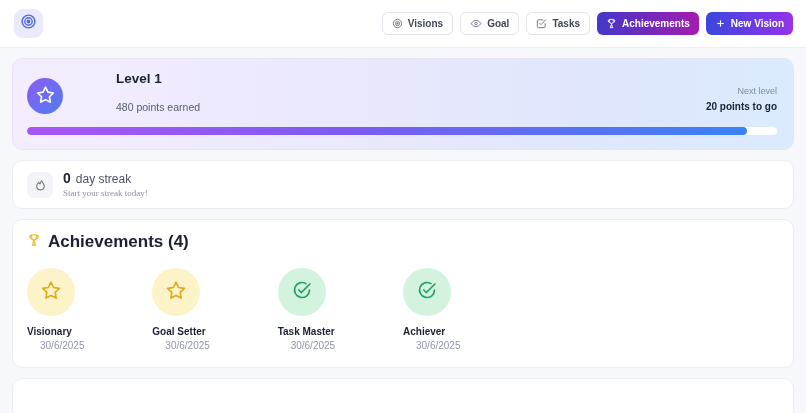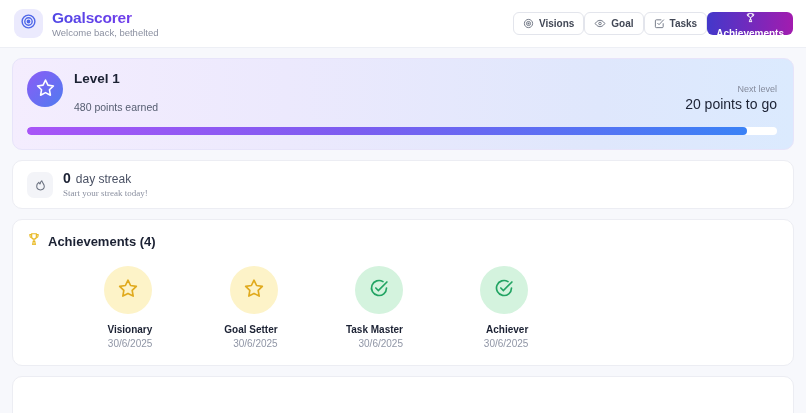--- a/index.html
+++ b/index.html
@@ -154,10 +154,6 @@
         </svg>
       </span>
     </div>
-    <div class="brand-text">
-      <div class="brand-title">Goalscorer</div>
-      <div class="brand-sub">Welcome back, bethelted</div>
-    </div>
   </div>
 
   <div class="nav">

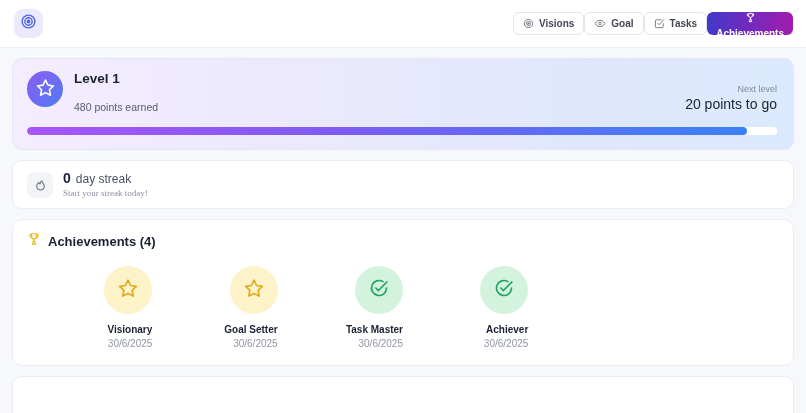--- a/index.html
+++ b/index.html
@@ -39,7 +39,7 @@
   }
   .brand-sub { font-size: 9.5px; color: #8b90a0; line-height: 12px; margin-top: 1px; }
 
-  .nav { margin-left: auto; display: flex; align-items: center; }
+  .nav { margin-left: auto; display: flex; align-items: center; gap: 7px; }
   .nav-btn {
     height: 23px;
     border-radius: 6px;

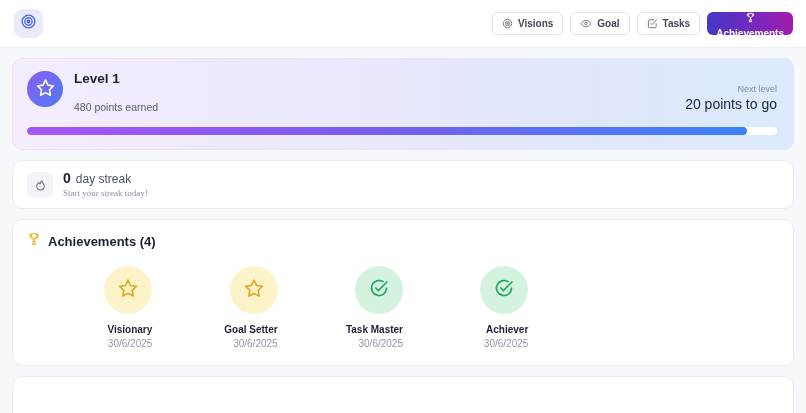--- a/index.html
+++ b/index.html
@@ -58,7 +58,6 @@
     border: none;
     color: #ffffff;
     background: linear-gradient(90deg, #4338ca 0%, #a21caf 100%);
-    flex-direction: column;
   }
   .nav-btn.grad.newvision {
     background: linear-gradient(90deg, #3b46dd 0%, #9333ea 100%);

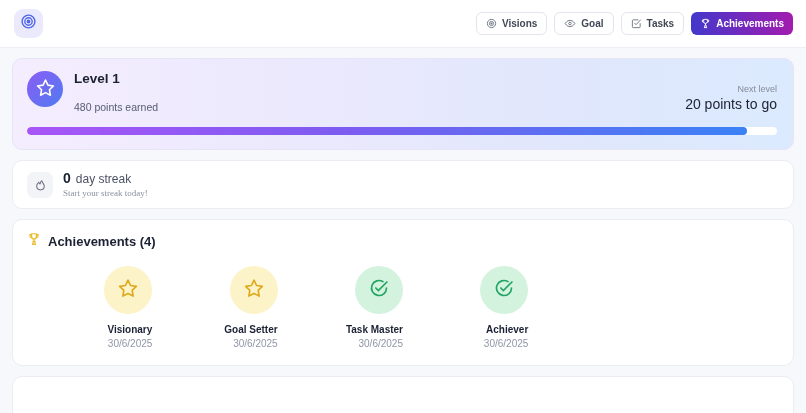--- a/index.html
+++ b/index.html
@@ -201,6 +201,15 @@
       <span>Achievements</span>
     </div>
 
+    <div class="nav-btn grad newvision">
+      <span>
+        <svg width="11" height="11" viewBox="0 0 24 24" fill="none" stroke="#ffffff" stroke-width="2.4">
+          <line x1="12" y1="5" x2="12" y2="19"></line>
+            <line x1="5" y1="12" x2="19" y2="12"></line>
+        </svg>
+      </span>
+      <span>New Vision</span>
+    </div>
 
   </div>
 </div>

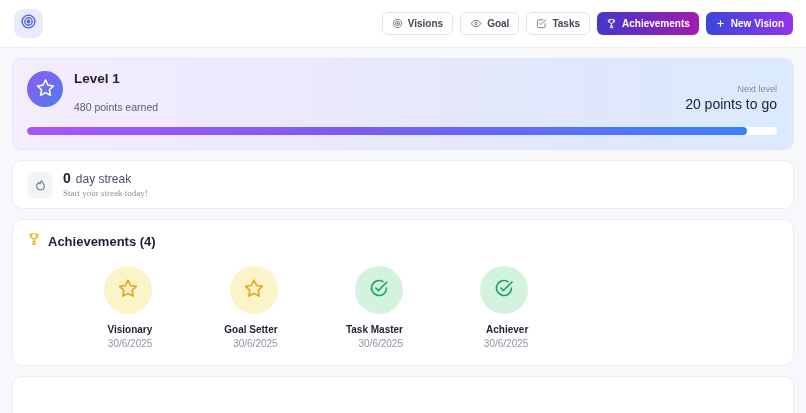--- a/index.html
+++ b/index.html
@@ -79,7 +79,7 @@
     border-radius: 10px;
     padding: 12px 16px 14px 14px;
   }
-  .level-top { display: flex; align-items: flex-start; }
+  .level-top { display: flex; align-items: flex-end; gap: 42px; }
   .level-badge {
     width: 36px; height: 36px; border-radius: 50%;
     background: linear-gradient(135deg, #8b5cf6 0%, #4f7cf0 100%);

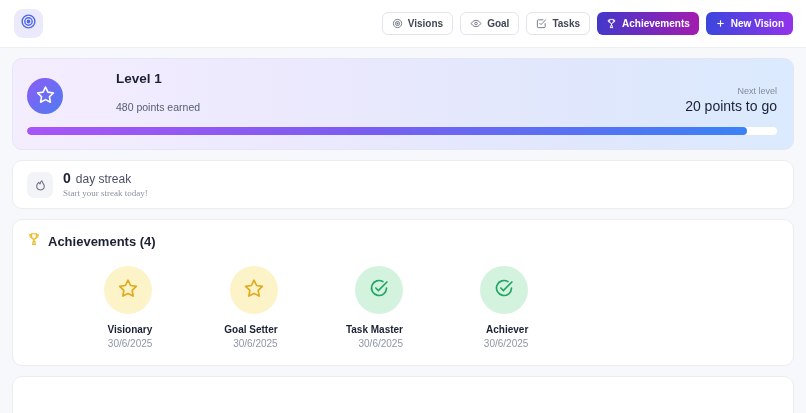--- a/index.html
+++ b/index.html
@@ -91,7 +91,7 @@
   .level-points { font-size: 10.5px; color: #555d70; margin-top: 14px; line-height: 13px; }
   .level-next { margin-left: auto; text-align: right; }
   .next-label { font-size: 9px; color: #858b9c; line-height: 12px; margin-top: 12px; }
-  .next-value { font-size: 14px; font-weight: normal; color: #1b2133; line-height: 15px; margin-top: 2px; }
+  .next-value { font-size: 10px; font-weight: bold; color: #1b2133; line-height: 15px; margin-top: 2px; }
   .progress-track {
     margin-top: 13px;
     height: 8px; border-radius: 99px;

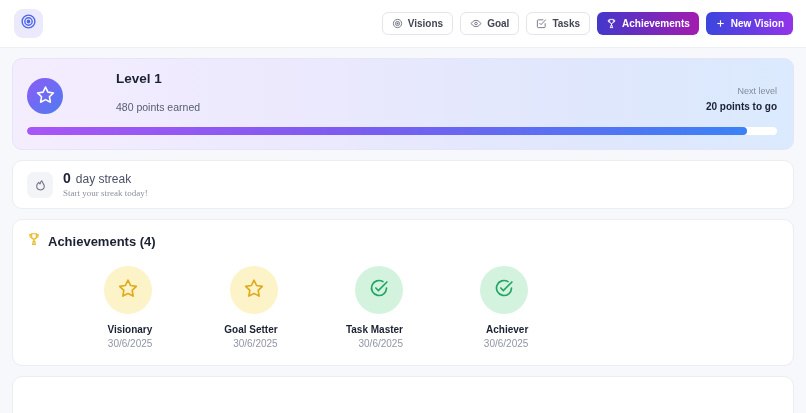--- a/index.html
+++ b/index.html
@@ -120,7 +120,7 @@
   
   .ach-card { padding: 12px 14px 16px 14px; }
   .ach-head { display: flex; align-items: center; gap: 7px; }
-  .ach-title { font-size: 13px; font-weight: bold; color: #1b2133; }
+  .ach-title { font-size: 17px; font-weight: bold; color: #1b2133; }
   .ach-grid {
     margin-top: 16px;
     display: grid;

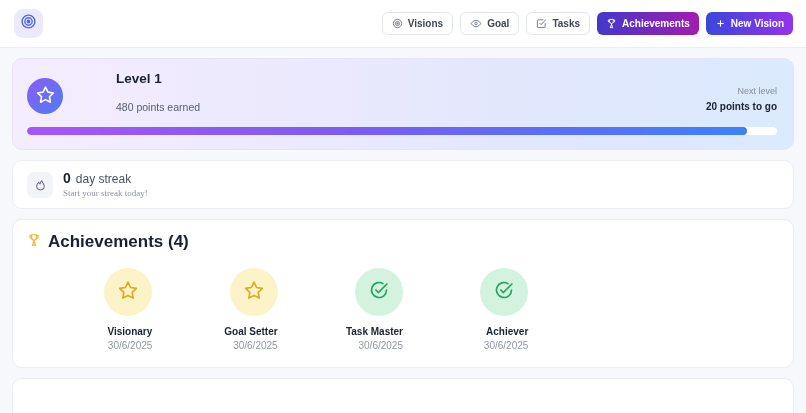--- a/index.html
+++ b/index.html
@@ -127,7 +127,7 @@
     grid-template-columns: repeat(6, 1fr);
     gap: 0;
   }
-  .ach-item { display: flex; flex-direction: column; align-items: flex-end; }
+  .ach-item { display: flex; flex-direction: column; align-items: flex-start; }
   .ach-circle {
     width: 48px; height: 48px; border-radius: 50%;
     display: flex; align-items: center; justify-content: center;

